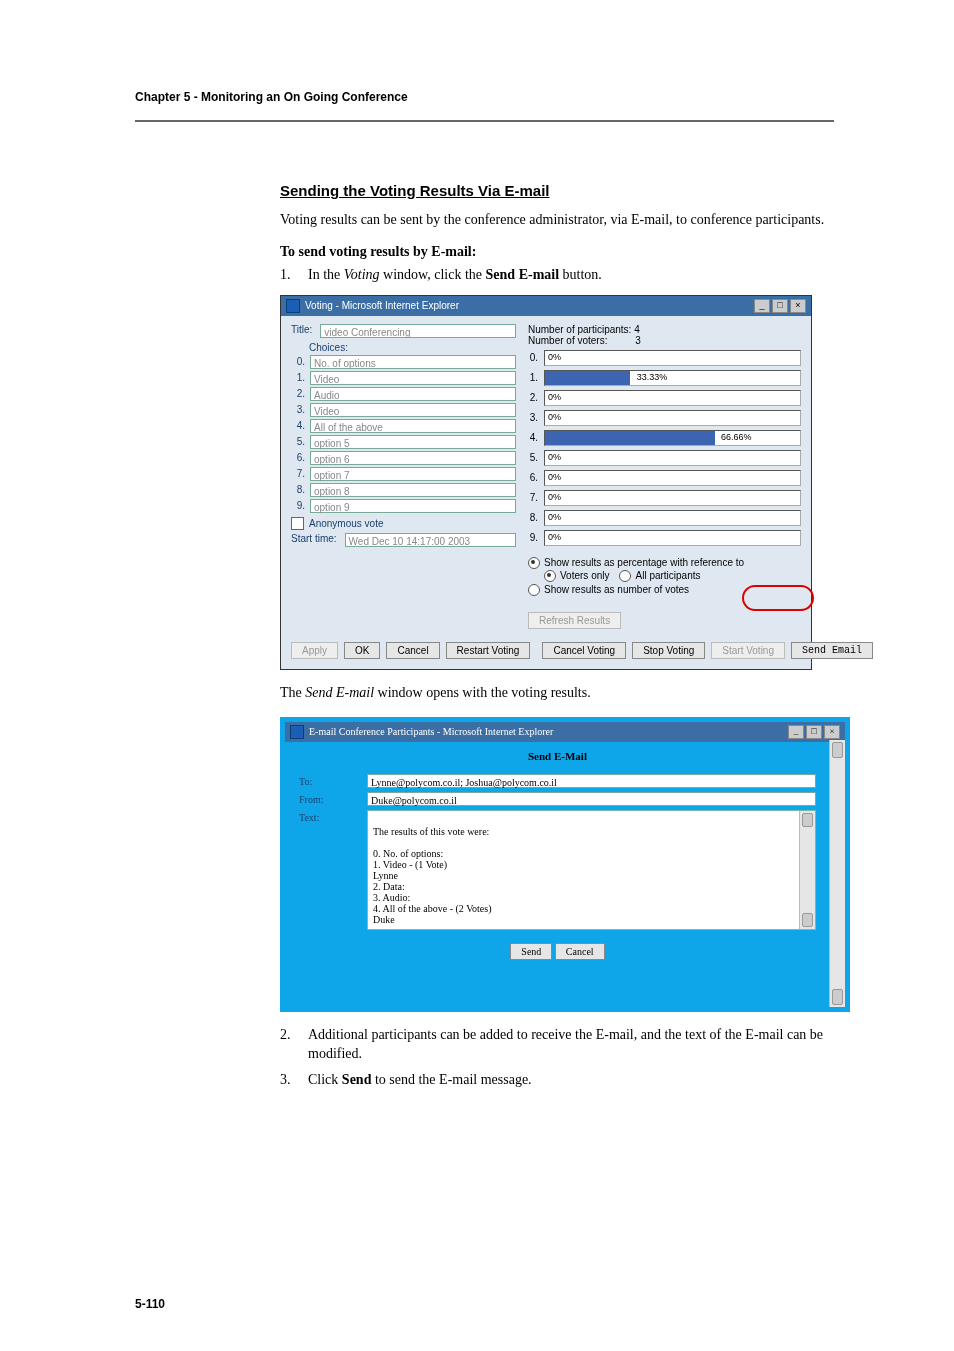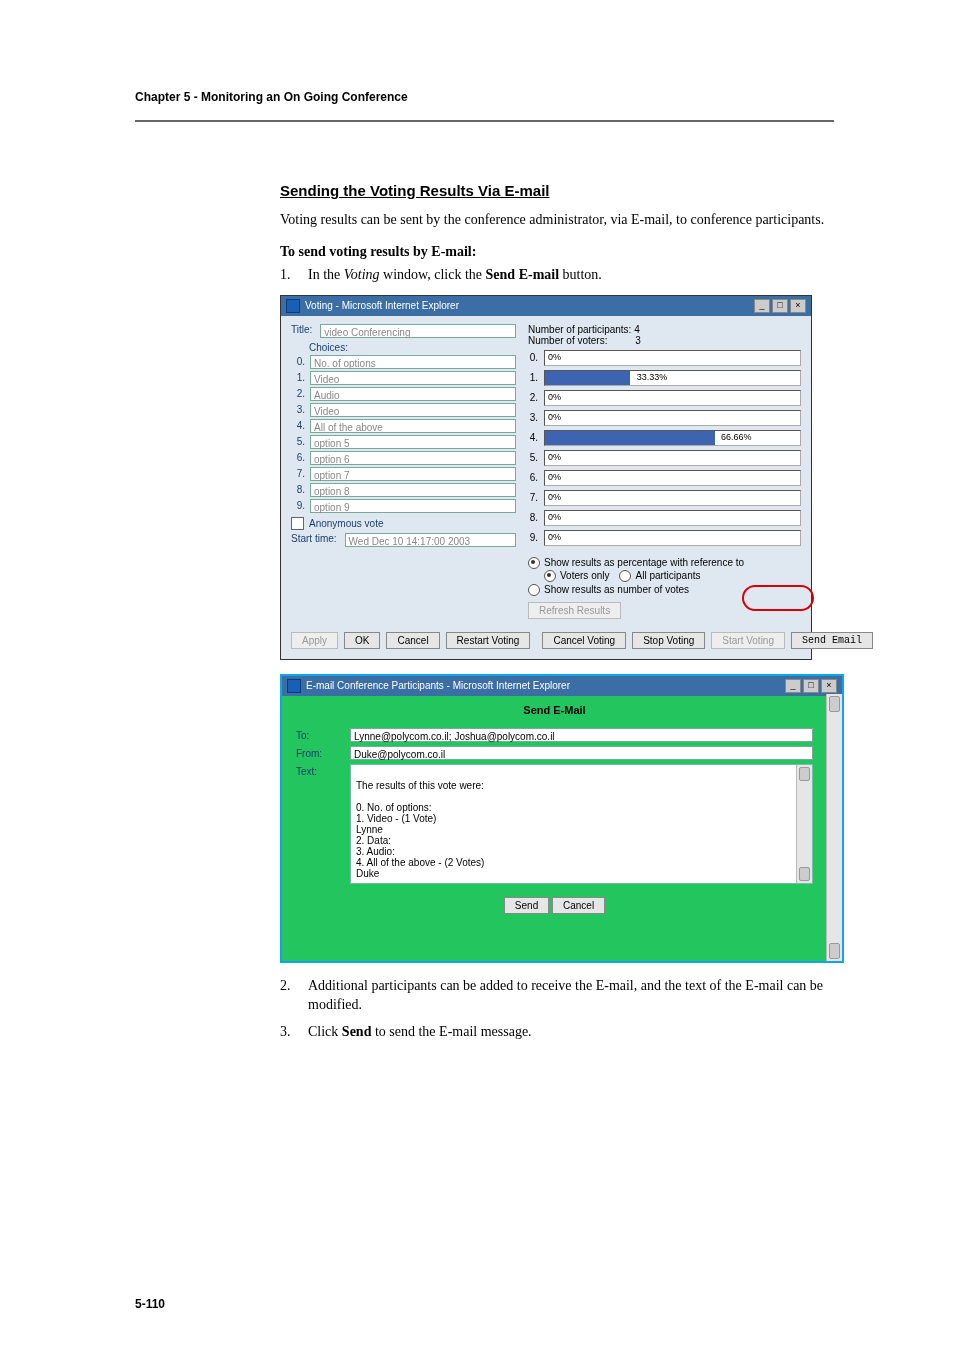--- a/index.html
+++ b/index.html
@@ -215,7 +215,7 @@
     pointer-events:none;
   }
   .voting-wrap {position:relative;}
-  .refresh-btn-row{ margin-top:8px;}
+  .refresh-btn-row{ margin-top:18px;}
   
   .emailwin {
     border: 2px solid #0ea5e9;

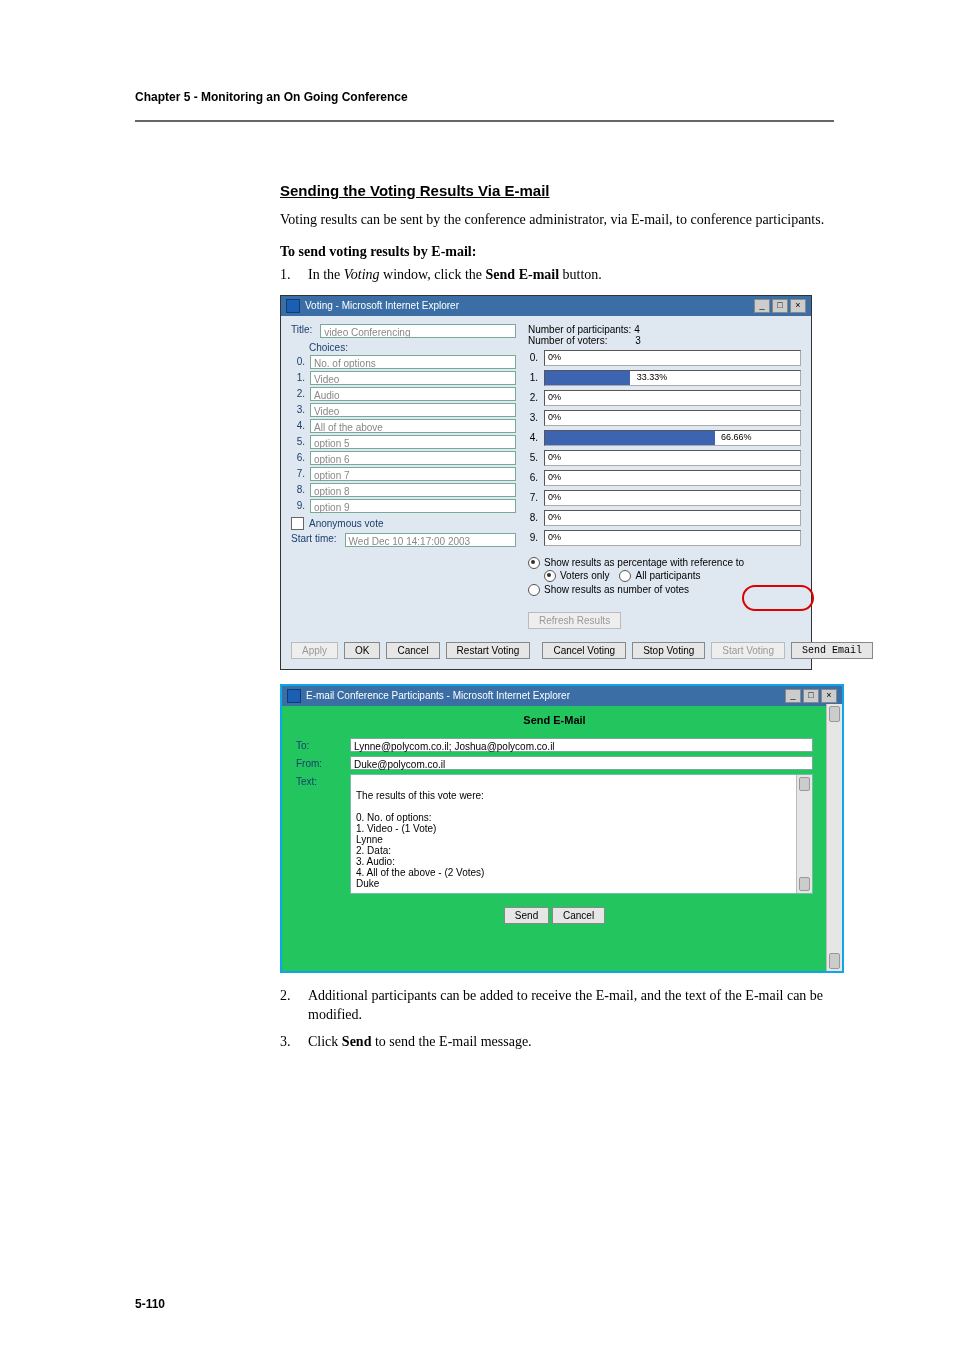--- a/index.html
+++ b/index.html
@@ -468,6 +468,9 @@
     <div class="callout" style="left:462px;top:290px;width:68px;height:22px;"></div>
     </div>
 
+    <p class="body-text">
+      <span>The </span><i>Send E-mail</i><span> window opens with the voting results.</span>
+    </p>
 
     <div class="emailwin">
       <div class="email-title">

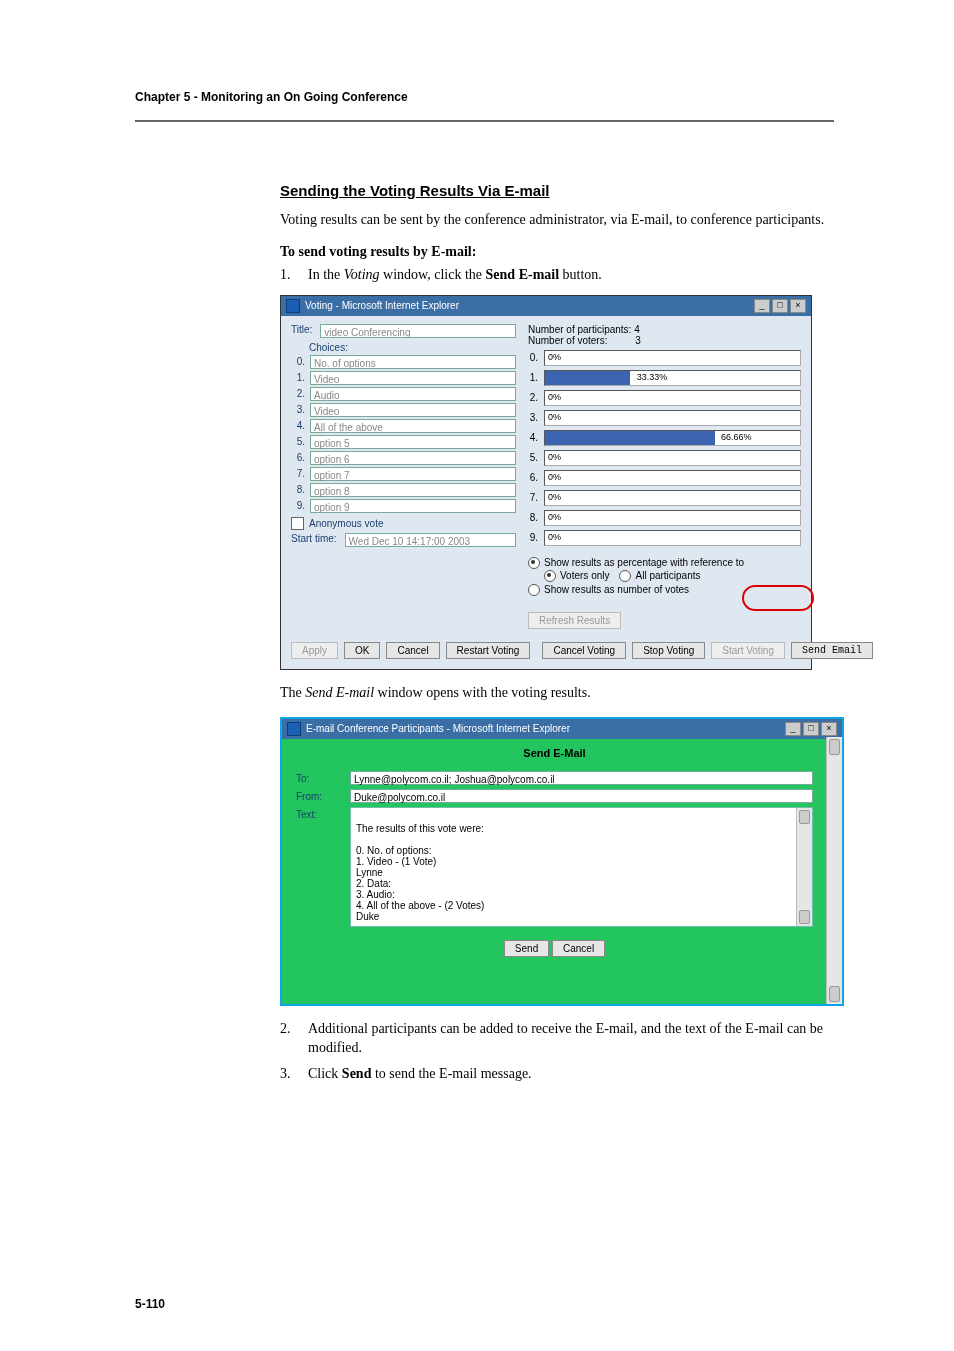--- a/index.html
+++ b/index.html
@@ -218,10 +218,10 @@
   .refresh-btn-row{ margin-top:18px;}
   
   .emailwin {
-    border: 2px solid #0ea5e9;
+    border: 5px solid #0ea5e9;
     margin: 10px 0 14px 0;
-    background: #22c55e;
-    font-family: Liberation Sans, sans-serif;
+    background: #0ea5e9;
+    font-family: Liberation Serif, serif;
     font-size: 10px;
     width: 560px;
     position:relative;

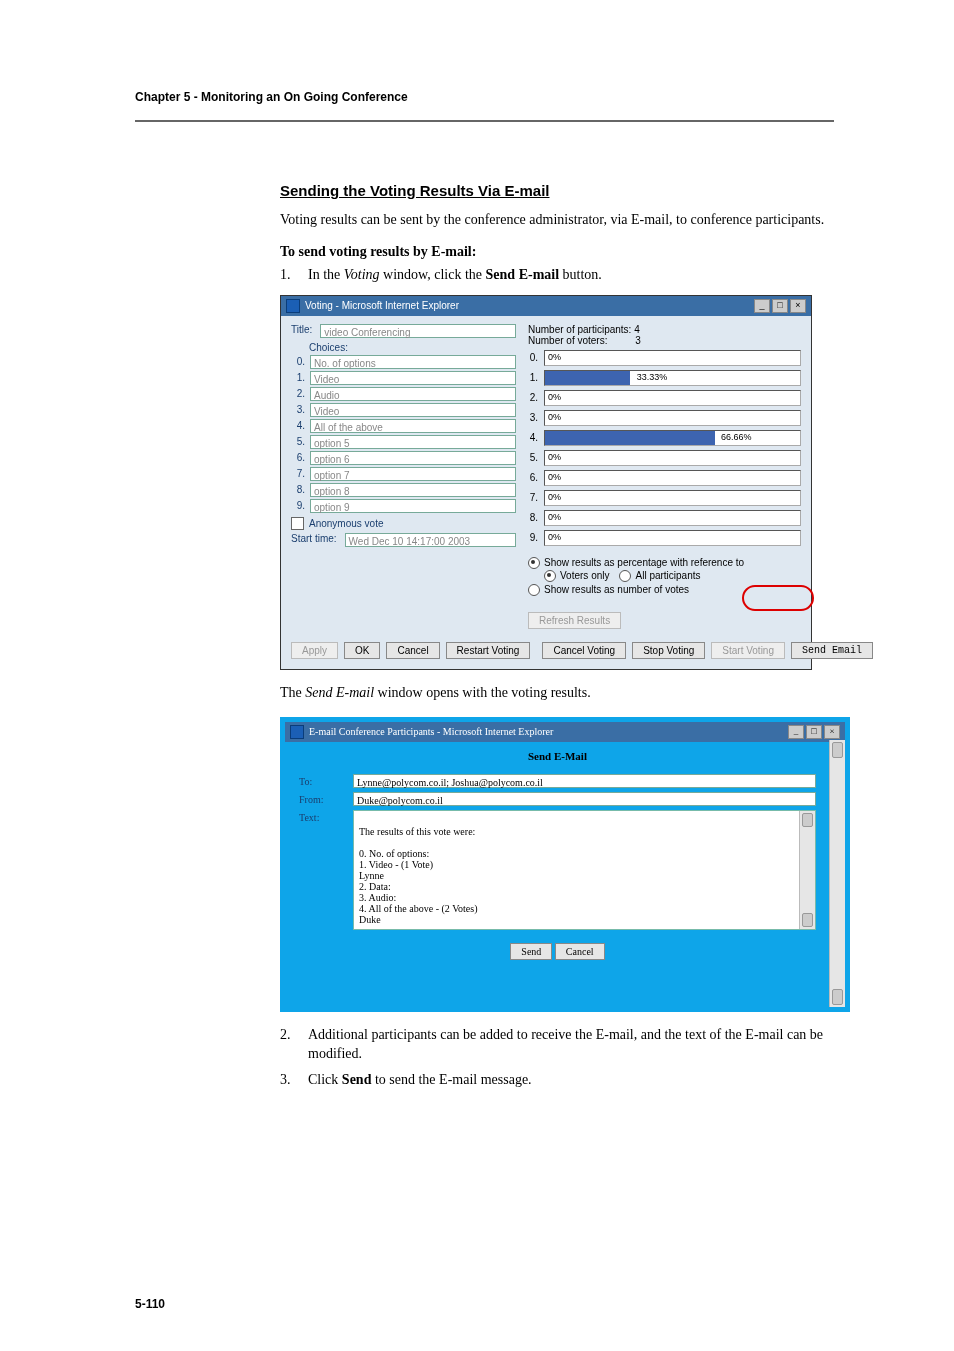--- a/index.html
+++ b/index.html
@@ -234,7 +234,7 @@
     text-align:center; font-weight:bold; font-size:11px; padding:8px 0 10px;
   }
   .formrow {
-    display:flex; align-items:flex-start; gap:6px; padding: 2px 14px;
+    display:flex; align-items:flex-start; gap:20px; padding: 2px 14px;
   }
   .formrow .lab { width:48px; color:#1a3e6e; font-size:10px; padding-top:2px;}
   .formrow .val { flex:1; }

